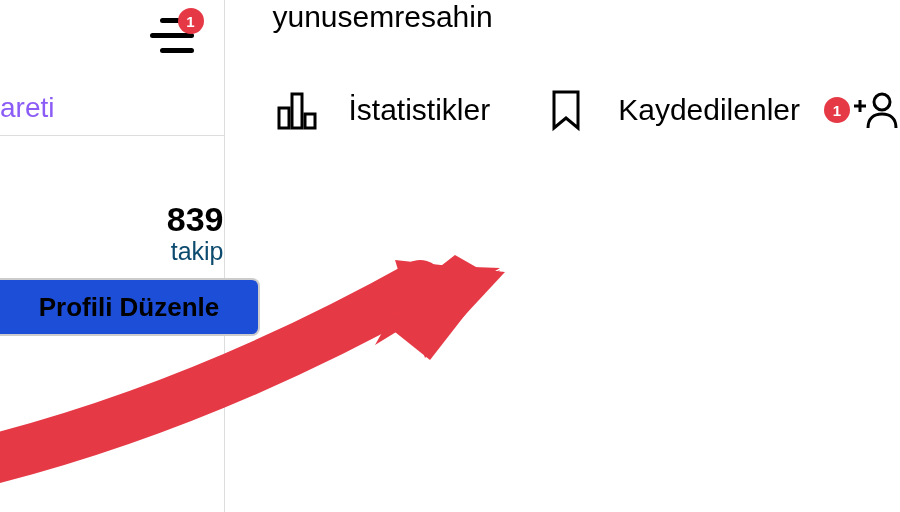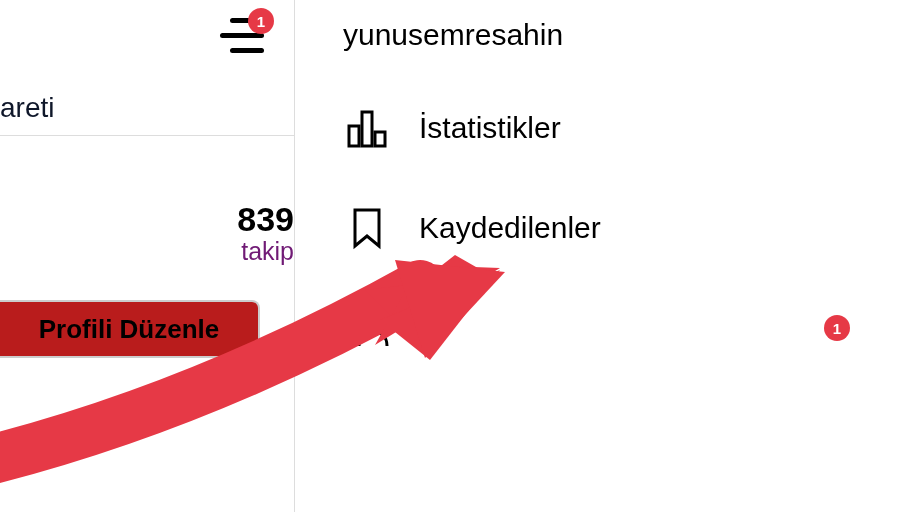--- a/index.html
+++ b/index.html
@@ -113,7 +113,6 @@
       height: 100%;
       position: relative;
       padding-left: 48px;
-      padding-top: 18px;
     }
     .username {
       font-size: 30px;

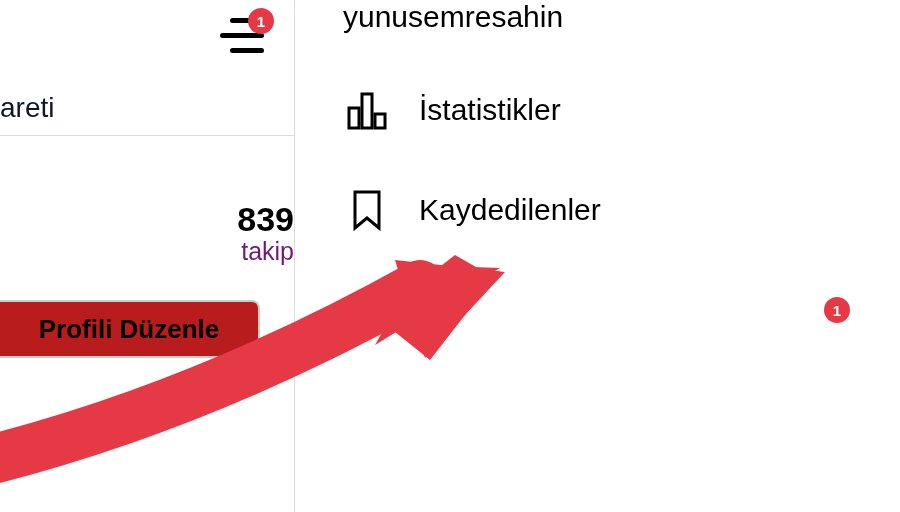--- a/index.html
+++ b/index.html
@@ -63,7 +63,7 @@
       top: 92px;
       left: 0;
       font-size: 28px;
-      color: #0f172a;
+      color: #8b5cf6;
     }
     .divider {
       position: absolute;

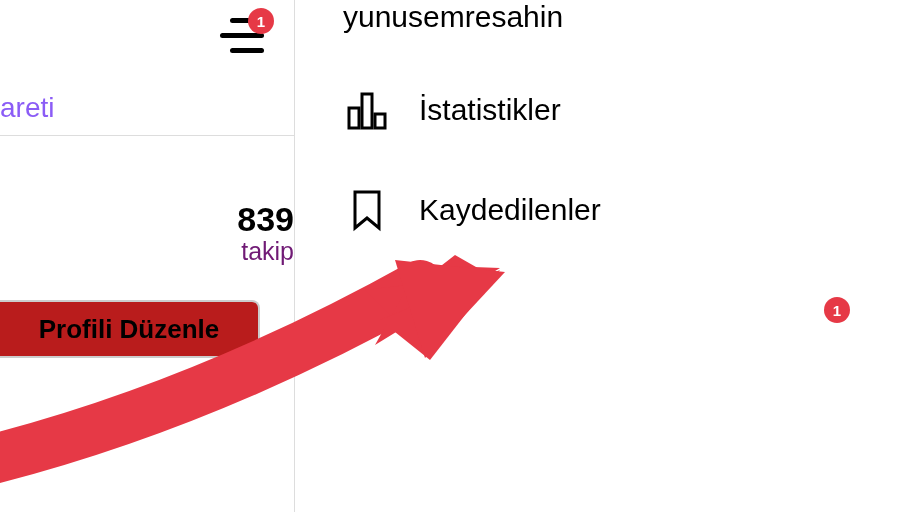--- a/index.html
+++ b/index.html
@@ -122,7 +122,7 @@
     }
     .menu {
       display: flex;
-      flex-direction: column;
+      flex-direction: row;
       gap: 52px;
     }
     .menu-item {

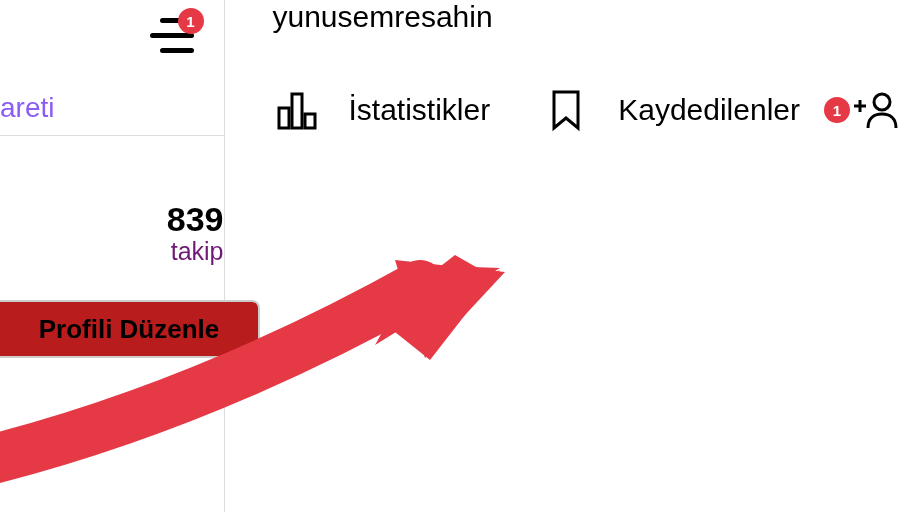--- a/index.html
+++ b/index.html
@@ -87,7 +87,7 @@
     }
     .stat-label {
       font-size: 25px;
-      color: #701a75;
+      color: #0c4a6e;
       margin-top: -2px;
     }
     .edit-btn {

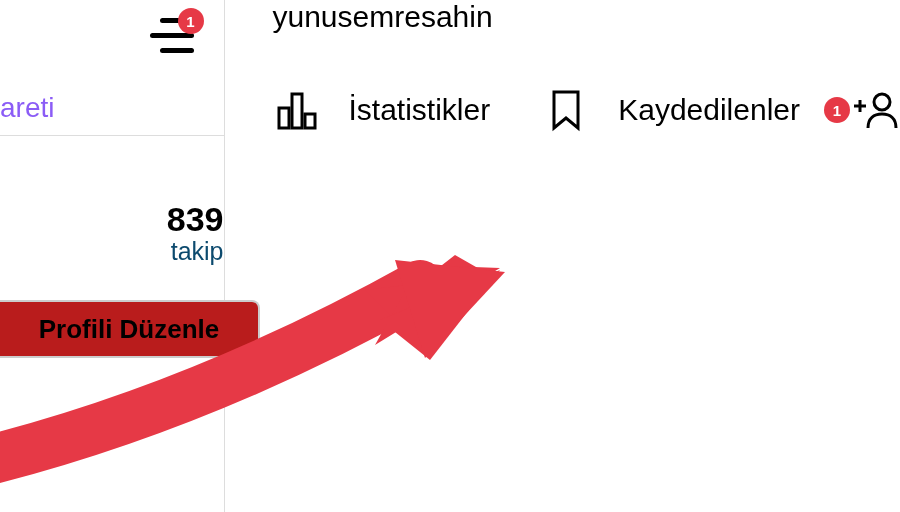--- a/index.html
+++ b/index.html
@@ -92,14 +92,14 @@
     }
     .edit-btn {
       position: absolute;
-      top: 300px;
+      top: 278px;
       left: 0;
       width: 260px;
       height: 58px;
       border: 2px solid #ccc;
       border-left: none;
       border-radius: 0 8px 8px 0;
-      background: #b91c1c;
+      background: #1d4ed8;
       font-size: 26px;
       font-weight: 600;
       color: #000;

